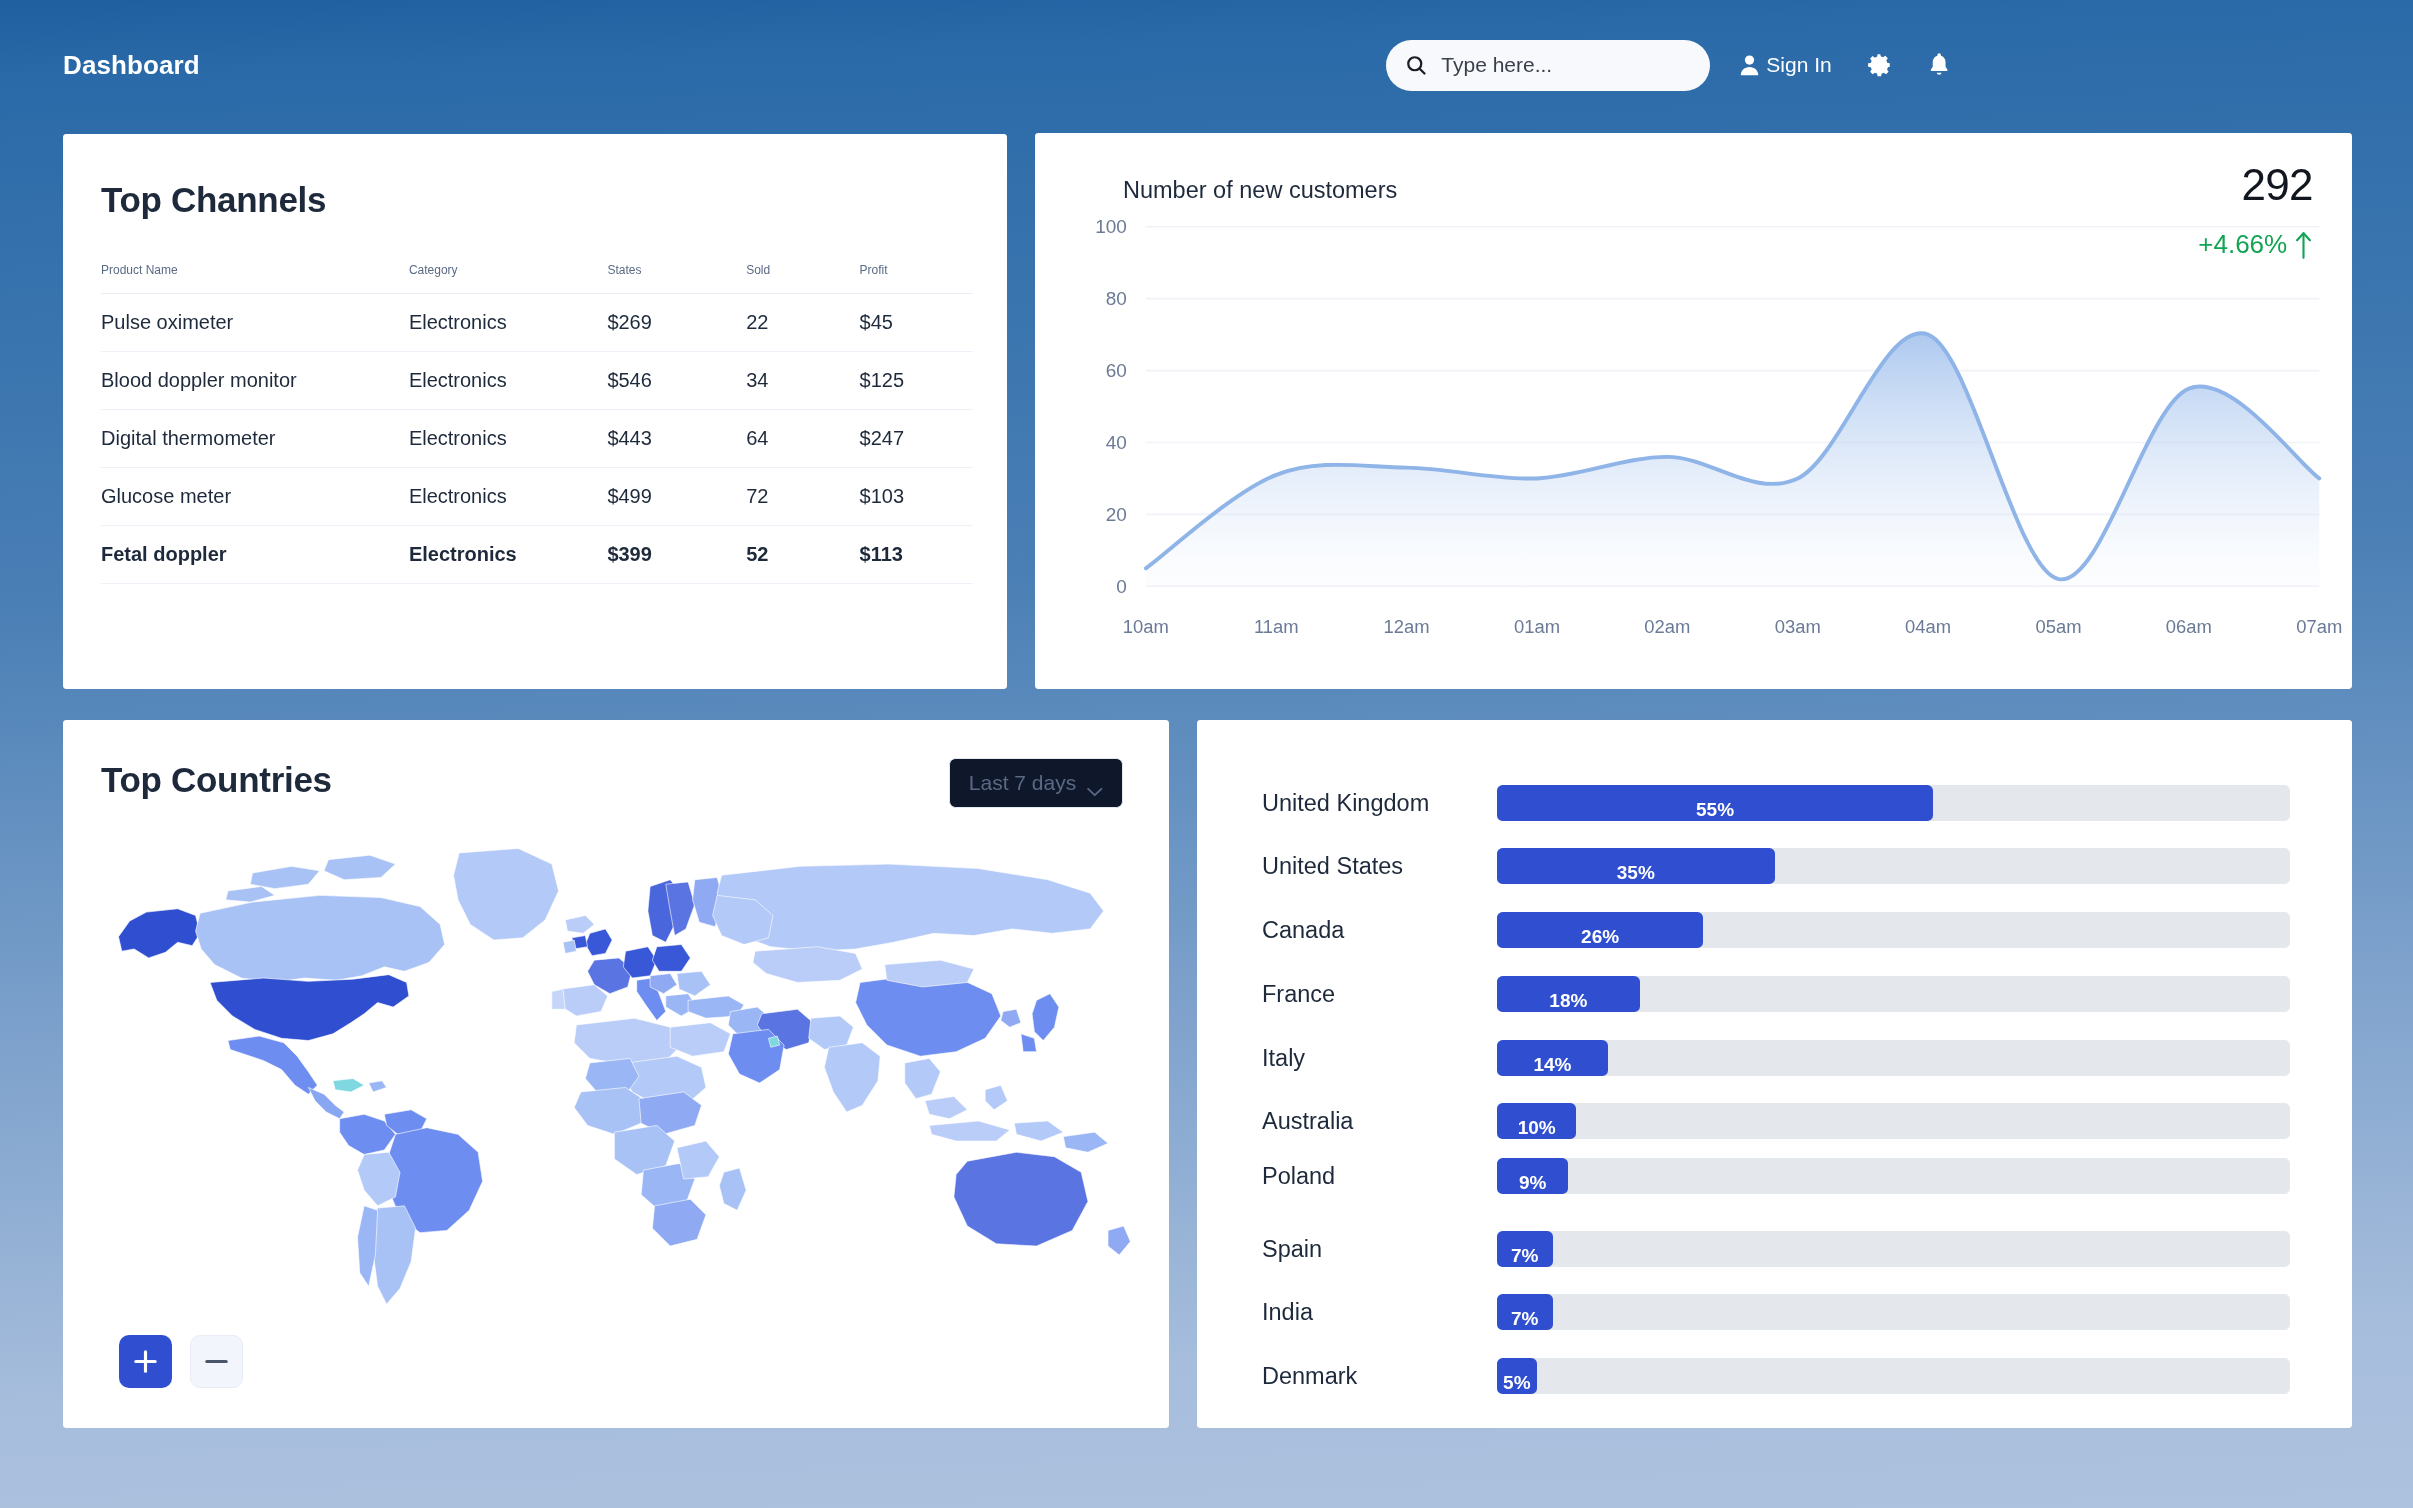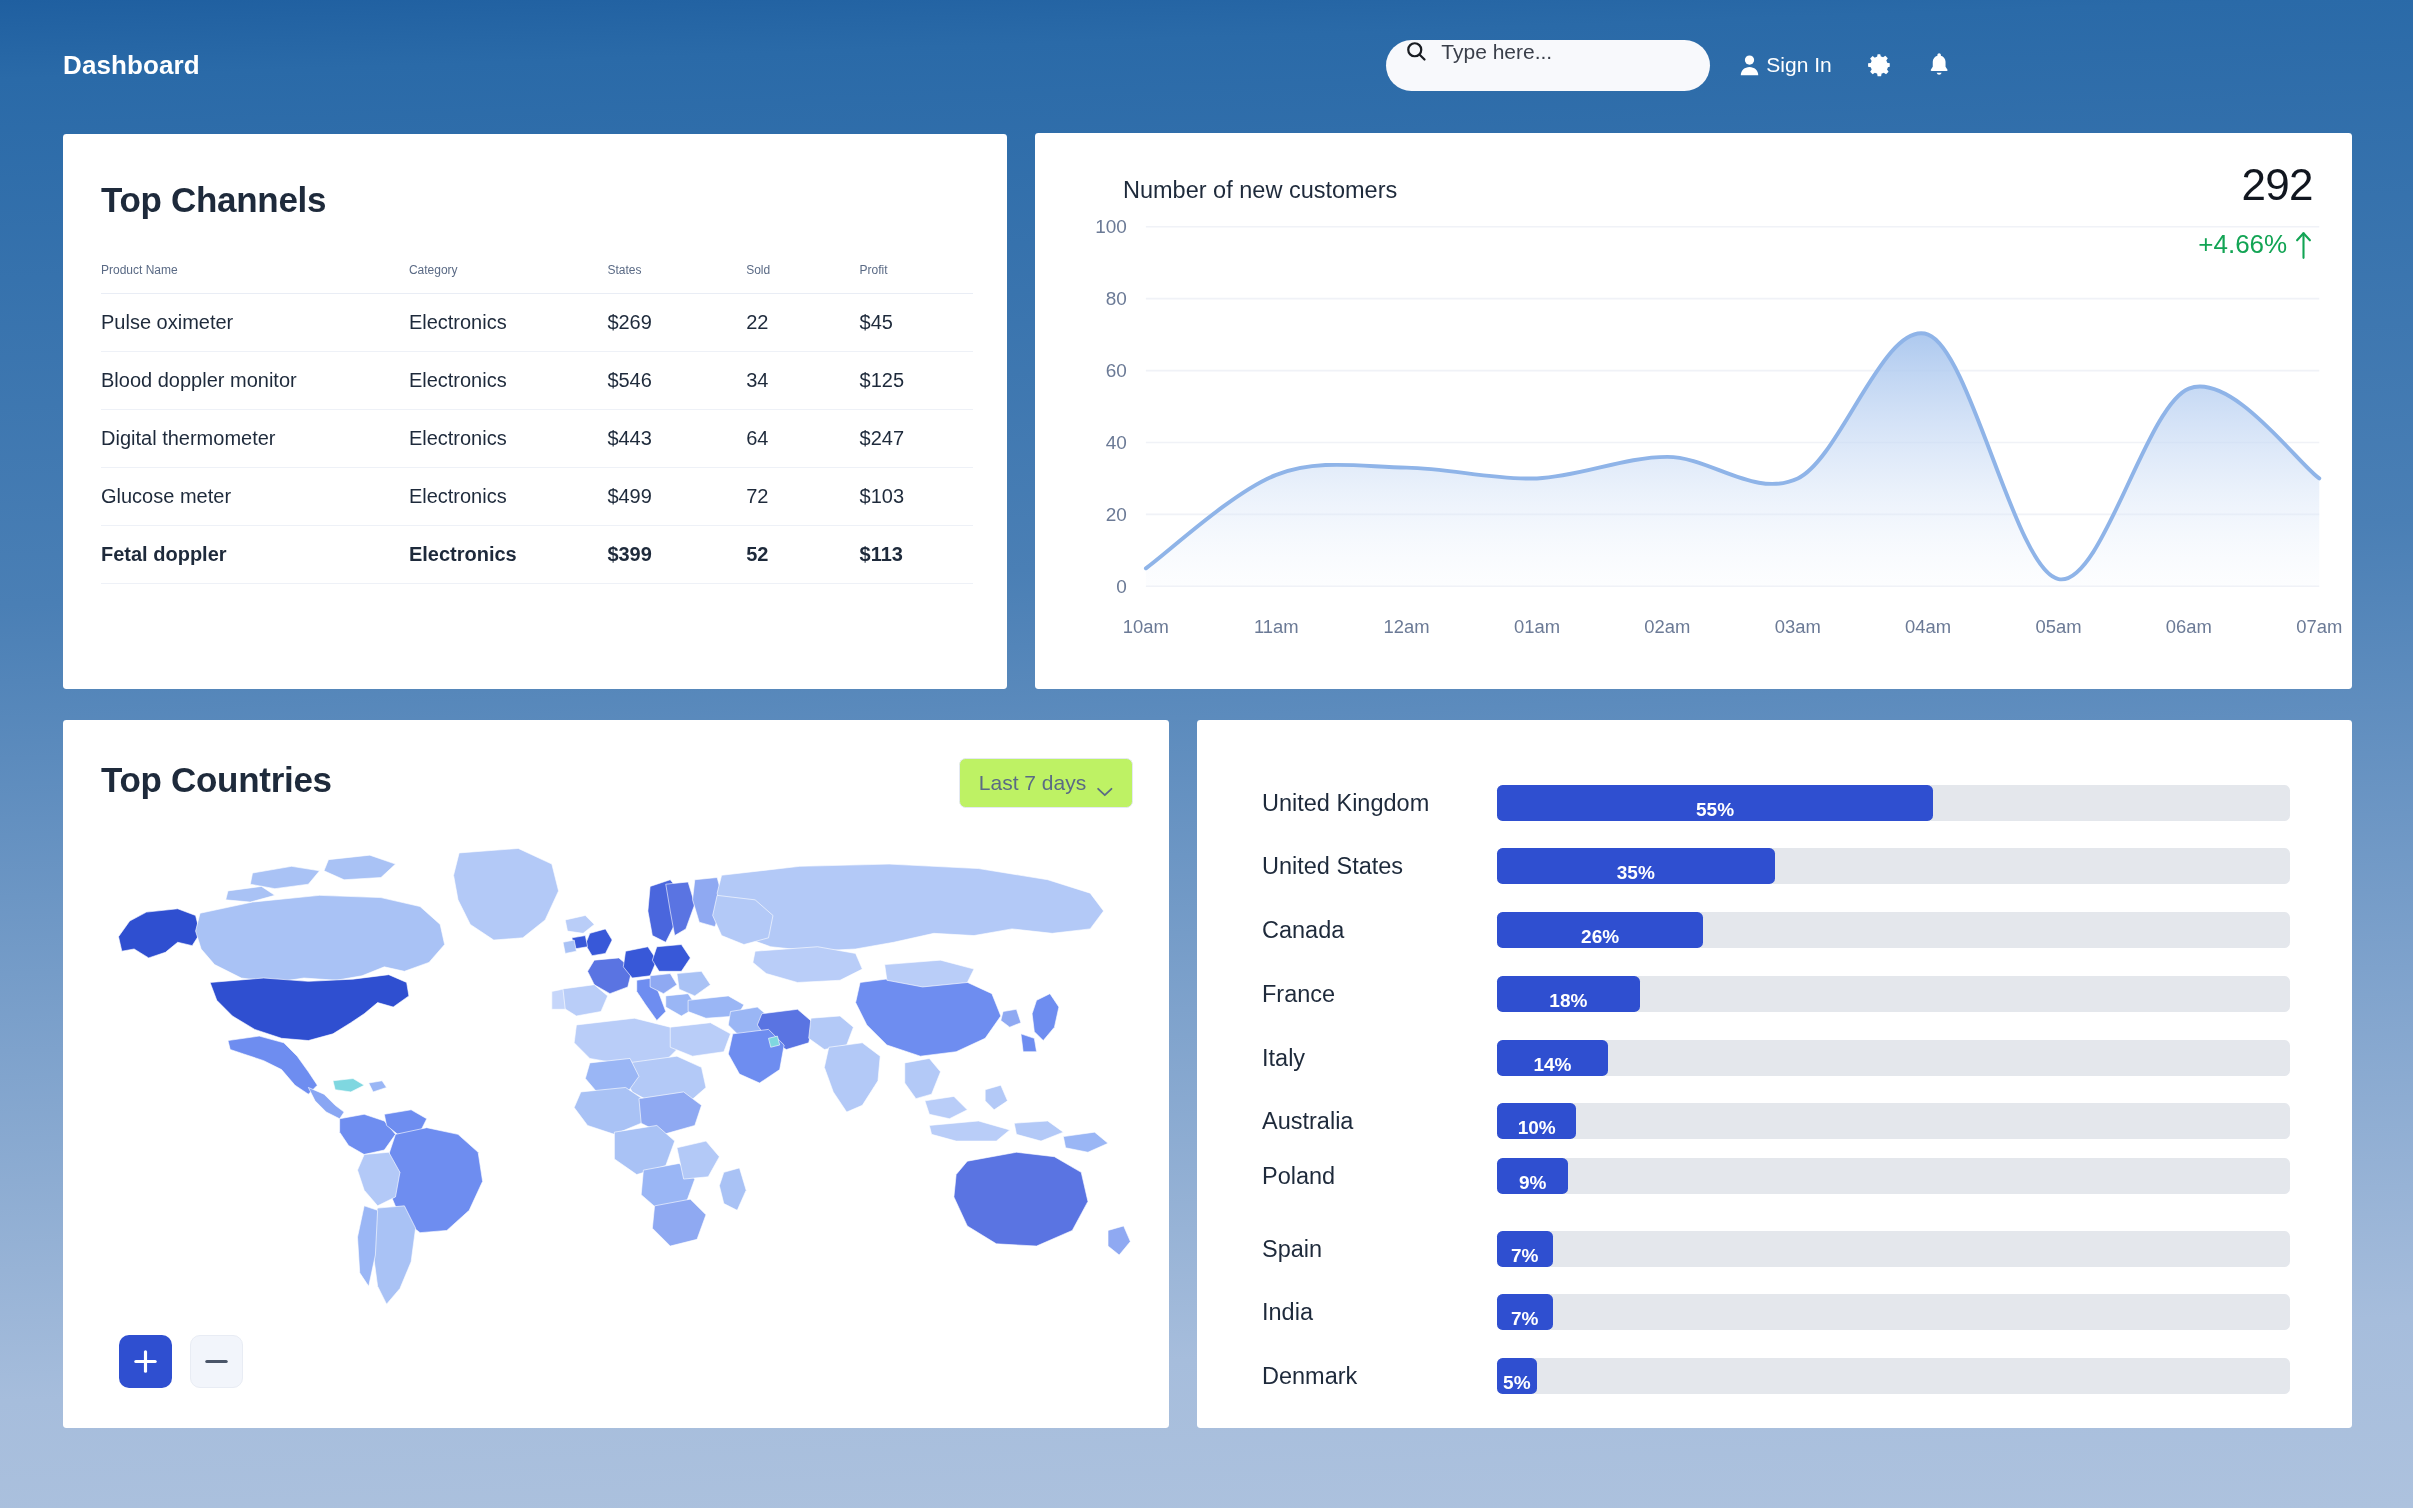--- a/index.html
+++ b/index.html
@@ -25,7 +25,7 @@
   .topright { display: flex; align-items: center; gap: 0; }
   .searchbox {
     width: 324px; height: 51px; background: #f8f9fc; border-radius: 26px;
-    display: flex; align-items: flex-start; padding: 0 19px; gap: 14.5px;
+    display: flex; align-items: center; padding: 0 19px; gap: 14.5px;
     margin-right: 30px;
   }
   .search-icon { width: 22.3px; height: 22.3px; flex: none; display:block; }

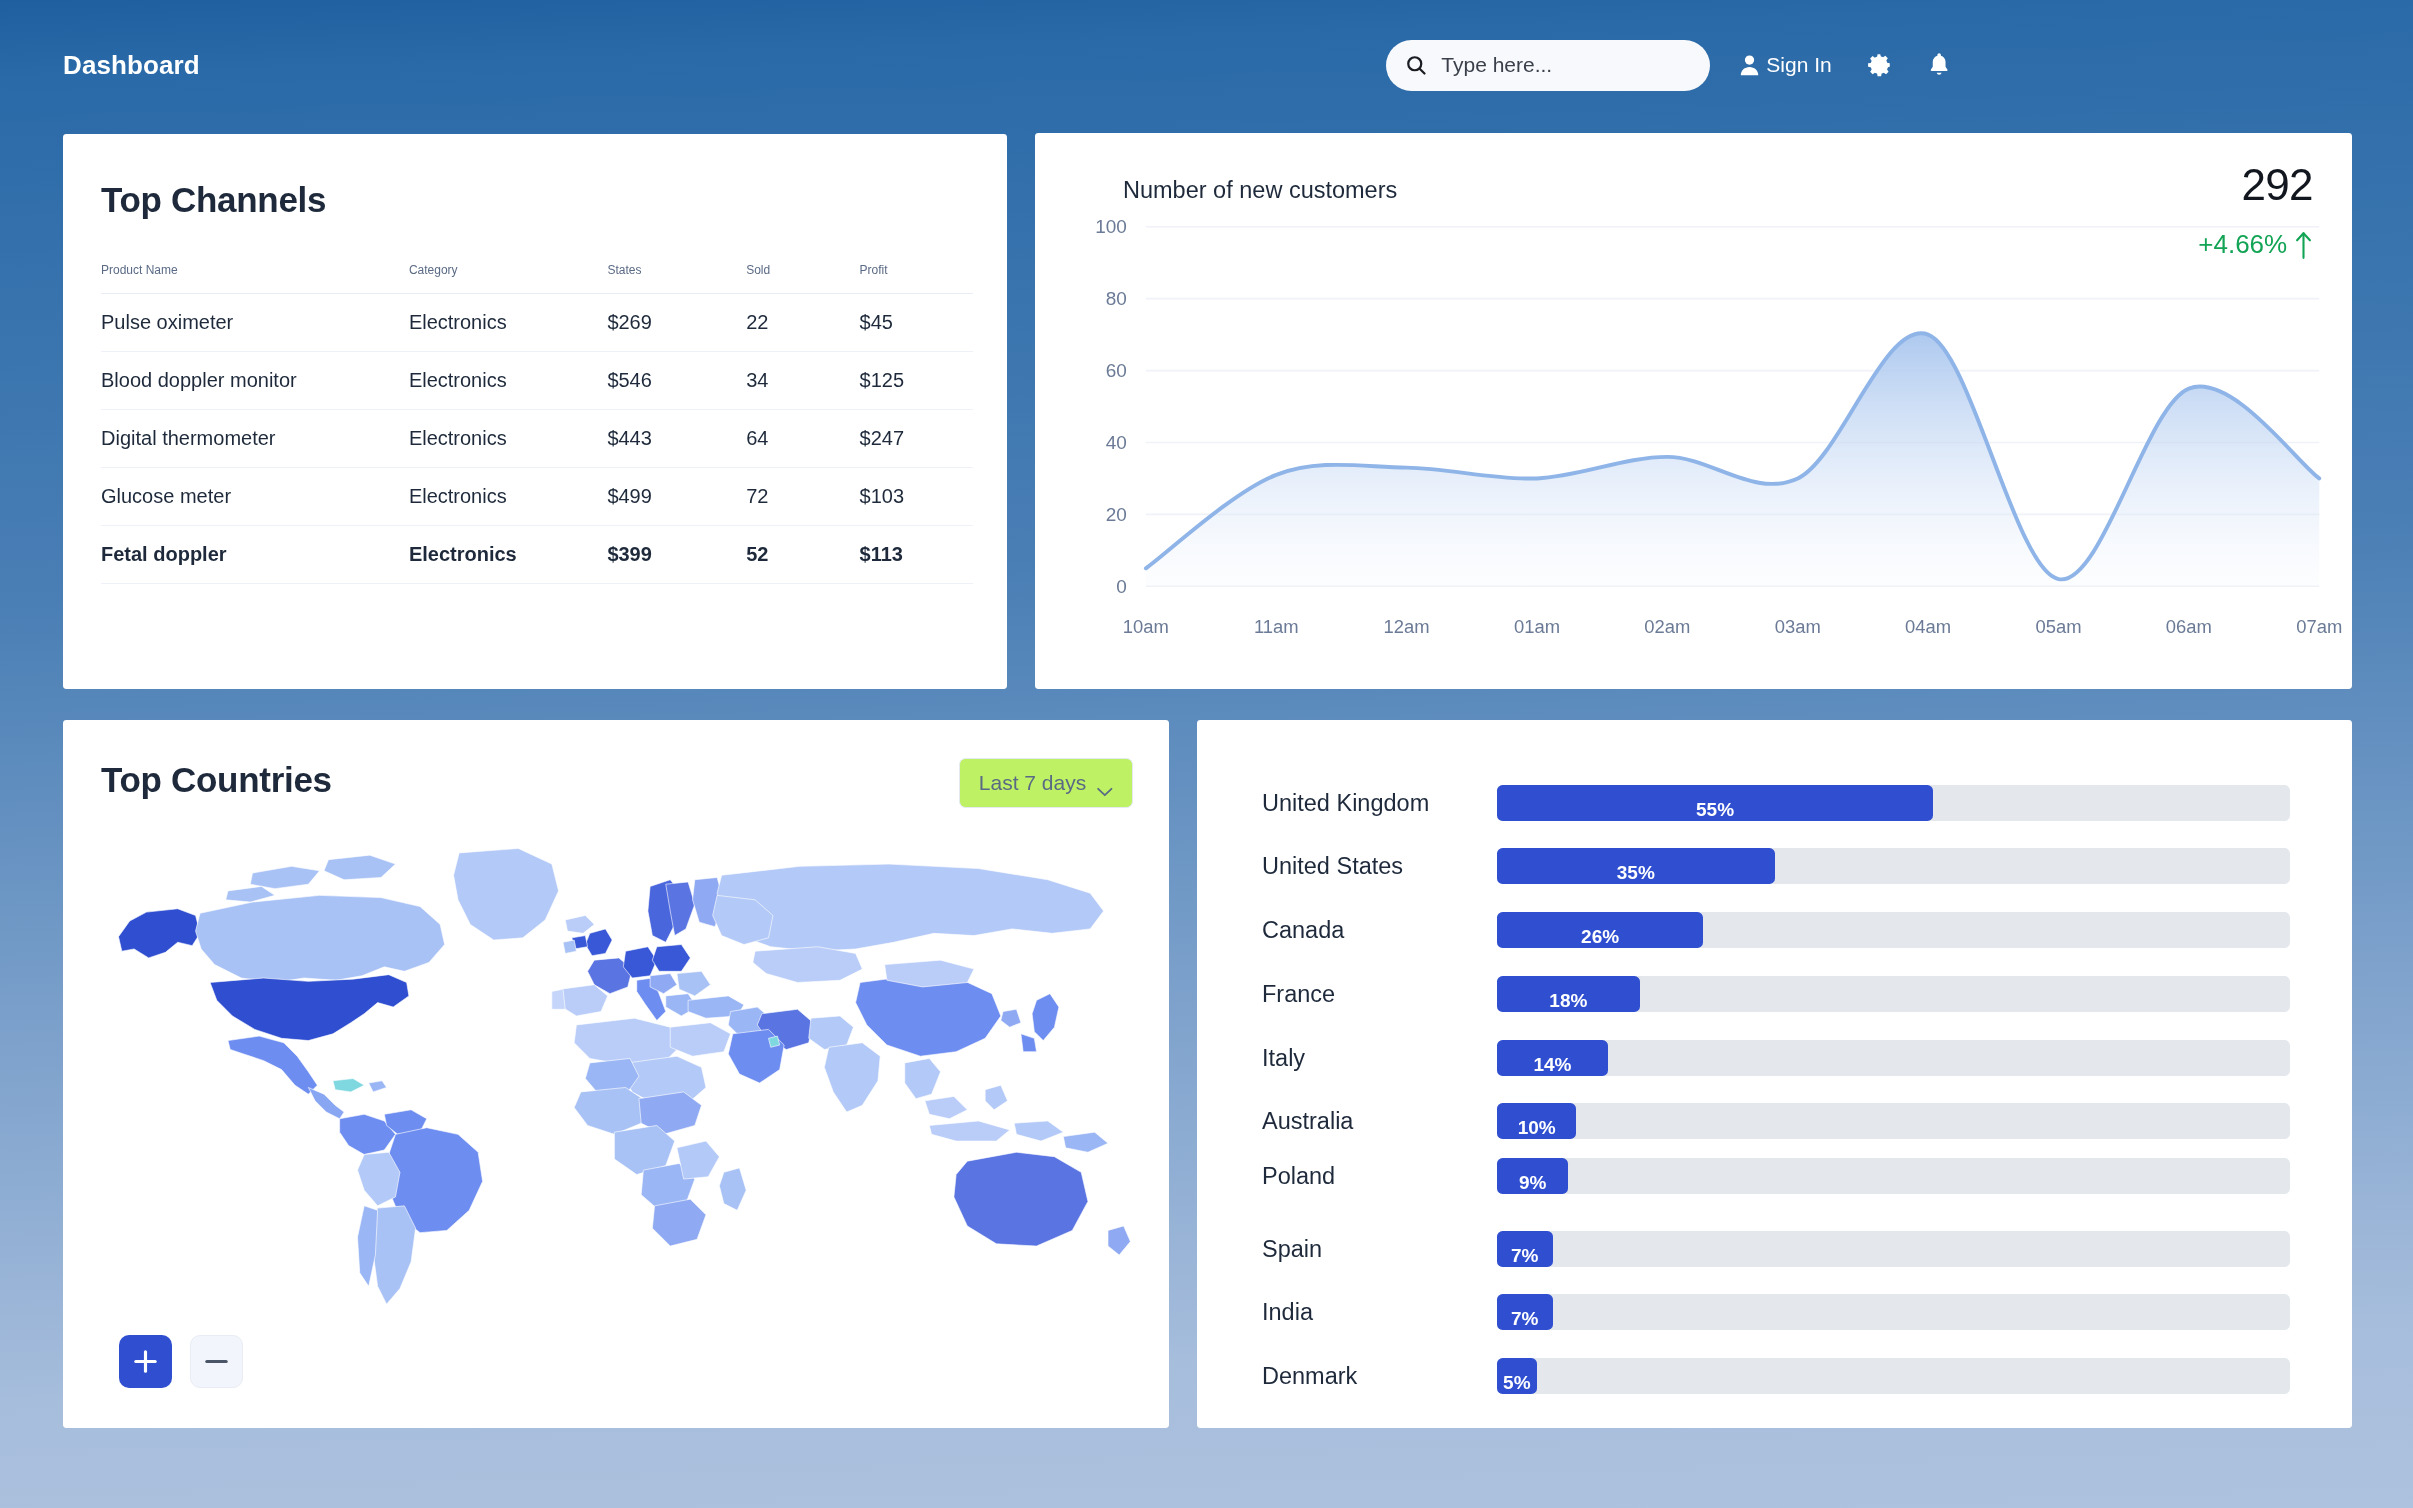--- a/index.html
+++ b/index.html
@@ -85,8 +85,8 @@
   
   #card-map .card-title { position: absolute; left: 38px; top: 40px; }
   .daterange {
-    position: absolute; right: 36px; top: 38px; height: 50px;
-    background: #bef264; border: 1.1px solid #e4e9f2; border-radius: 6.7px;
+    position: absolute; right: 46px; top: 38px; height: 50px;
+    background: #0f172a; border: 1.1px solid #e4e9f2; border-radius: 6.7px;
     display: flex; align-items: center; gap: 11.2px; padding: 0 19px;
     font-size: 21px; color: #5a6a85;
   }

